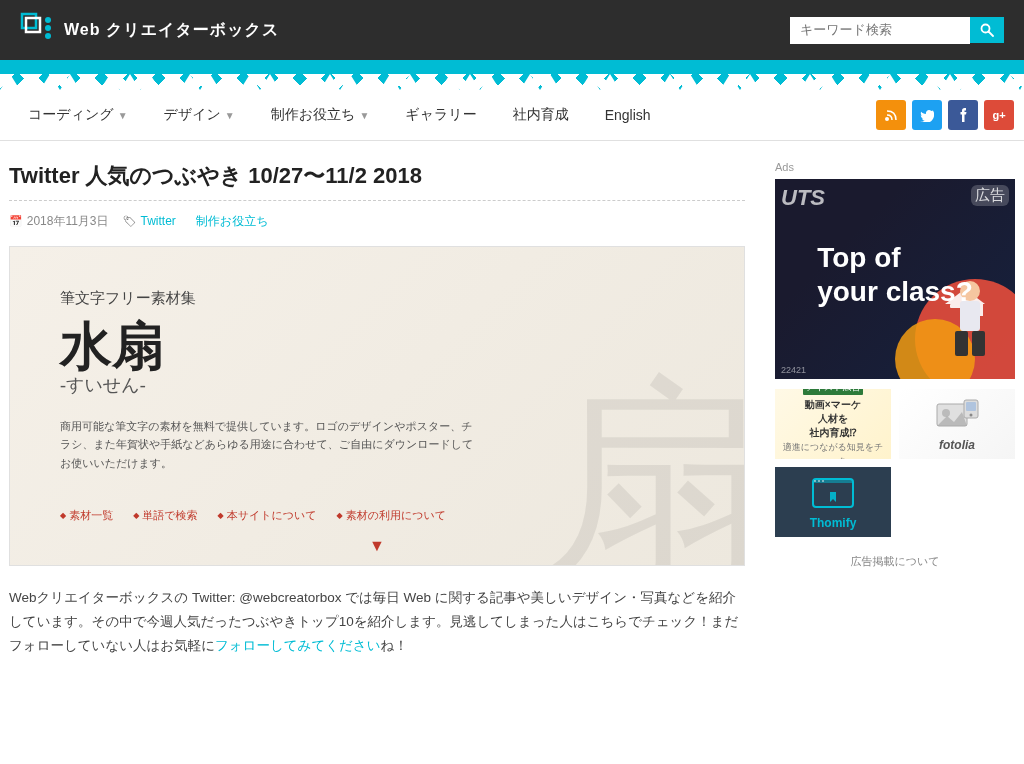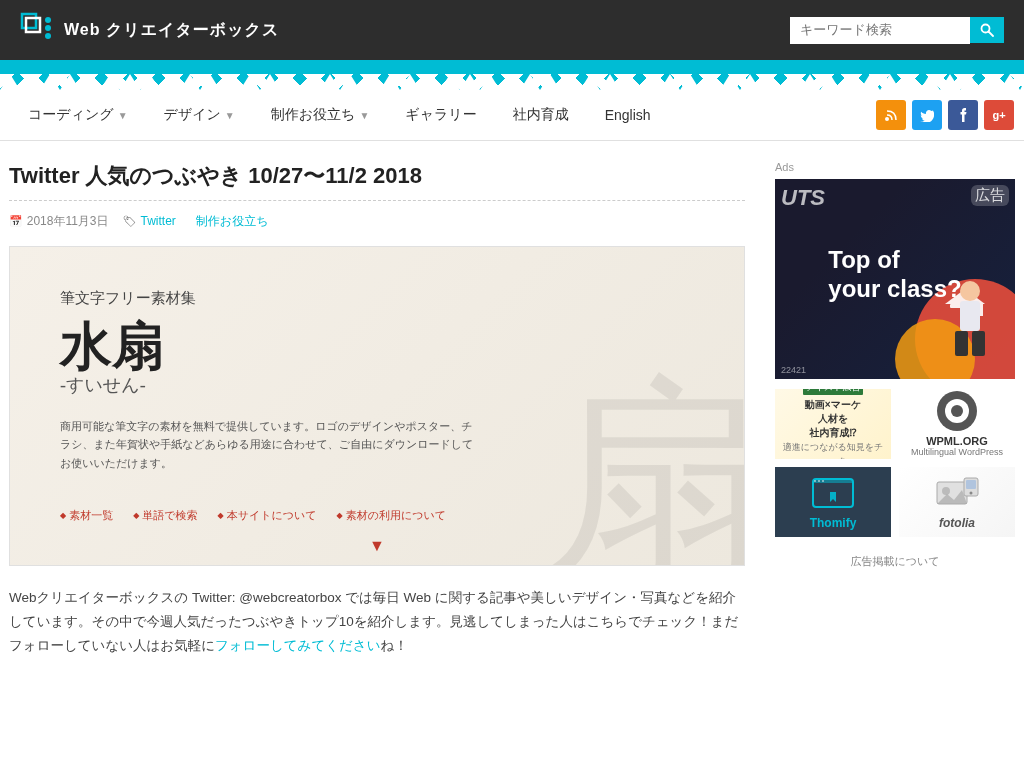--- a/index.html
+++ b/index.html
@@ -315,7 +315,7 @@
       color: #fff;
     }
     .ad-main-title {
-      font-size: 24px;
+      font-size: 28px;
       font-weight: bold;
       color: #fff;
       line-height: 1.2;

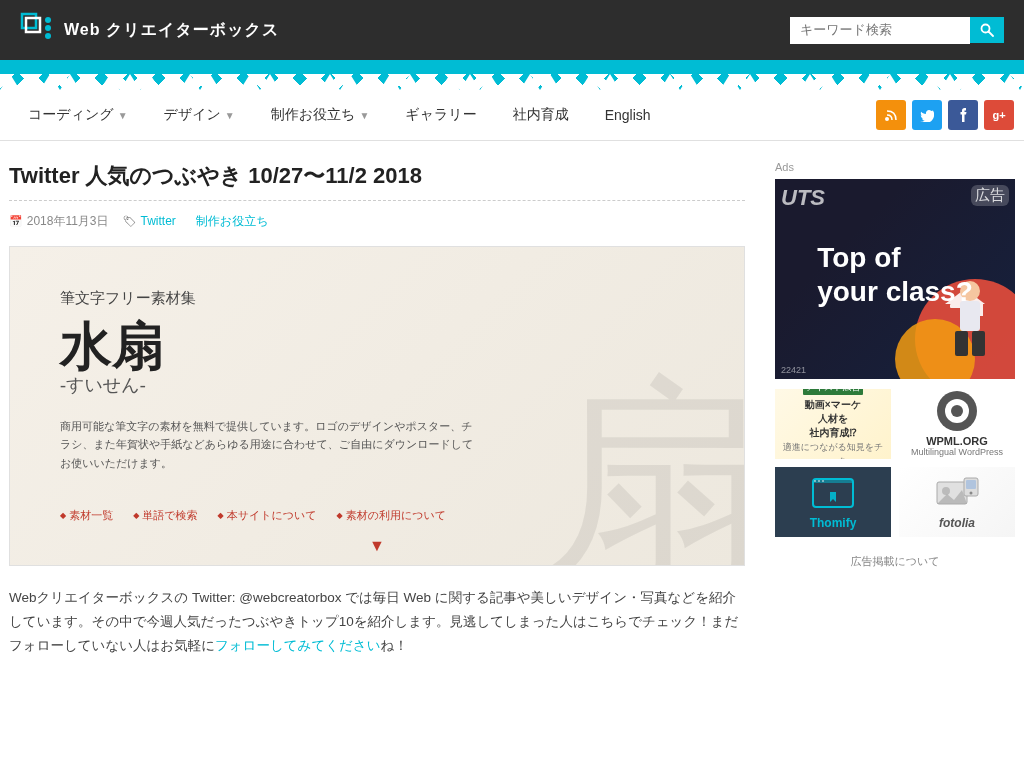--- a/index.html
+++ b/index.html
@@ -553,18 +553,6 @@
         </div>
       </div>
 
-      <div class="ad-small" id="ad-sm2">
-        <div style="text-align:center;padding:8px;">
-
-          <div style="width:40px;height:40px;border-radius:50%;background:#555;margin:0 auto 4px;display:flex;align-items:center;justify-content:center;">
-            <div style="width:24px;height:24px;border-radius:50%;background:#fff;display:flex;align-items:center;justify-content:center;">
-              <div style="width:12px;height:12px;border-radius:50%;background:#555;"></div>
-            </div>
-          </div>
-          <div style="font-size:11px;font-weight:bold;color:#333;">WPML.ORG</div>
-          <div style="font-size:9px;color:#777;">Multilingual WordPress</div>
-        </div>
-      </div>
 
       <div class="ad-small" id="ad-sm3">
         <div style="text-align:center;padding:8px;">

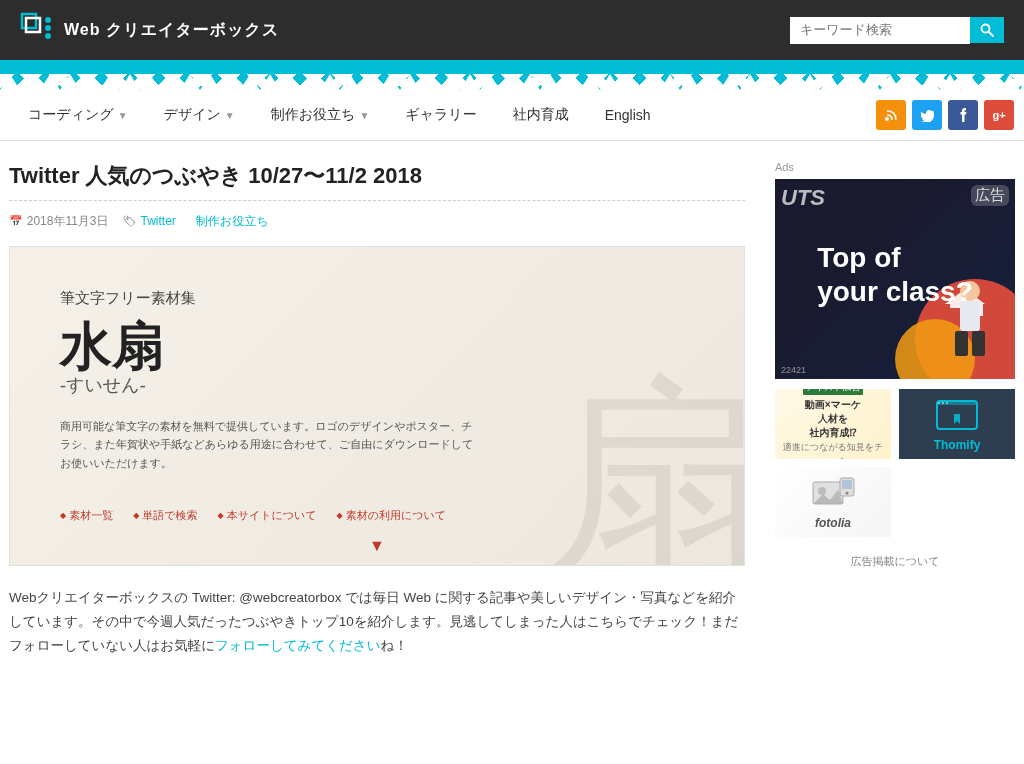--- a/index.html
+++ b/index.html
@@ -554,6 +554,20 @@
       </div>
 
 
+      <div class="ad-small" id="ad-sm4">
+        <div style="text-align:center;padding:8px;">
+          <svg width="50" height="40" viewBox="0 0 50 40" fill="none" xmlns="http://www.w3.org/2000/svg">
+            <rect x="5" y="8" width="30" height="22" rx="2" fill="#e0e0e0" stroke="#aaa" stroke-width="1"></rect>
+            <circle cx="14" cy="17" r="4" fill="#bbb"></circle>
+            <polygon points="5,30 15,20 22,26 30,16 35,30" fill="#aaa" opacity="0.7"></polygon>
+            <rect x="32" y="4" width="14" height="18" rx="2" fill="#ddd" stroke="#aaa" stroke-width="1"></rect>
+            <rect x="34" y="6" width="10" height="9" rx="1" fill="#b0c4de"></rect>
+            <circle cx="39" cy="19" r="1.5" fill="#888"></circle>
+          </svg>
+          <div style="font-size:12px;font-weight:bold;color:#555;font-style:italic;">fotolia</div>
+        </div>
+      </div>
+
       <div class="ad-small" id="ad-sm3">
         <div style="text-align:center;padding:8px;">
           
@@ -568,20 +582,6 @@
           <div style="font-size:12px;font-weight:bold;color:#00bcd4;">Thomify</div>
         </div>
       </div>
-
-      <div class="ad-small" id="ad-sm4">
-        <div style="text-align:center;padding:8px;">
-          <svg width="50" height="40" viewBox="0 0 50 40" fill="none" xmlns="http://www.w3.org/2000/svg">
-            <rect x="5" y="8" width="30" height="22" rx="2" fill="#e0e0e0" stroke="#aaa" stroke-width="1"></rect>
-            <circle cx="14" cy="17" r="4" fill="#bbb"></circle>
-            <polygon points="5,30 15,20 22,26 30,16 35,30" fill="#aaa" opacity="0.7"></polygon>
-            <rect x="32" y="4" width="14" height="18" rx="2" fill="#ddd" stroke="#aaa" stroke-width="1"></rect>
-            <rect x="34" y="6" width="10" height="9" rx="1" fill="#b0c4de"></rect>
-            <circle cx="39" cy="19" r="1.5" fill="#888"></circle>
-          </svg>
-          <div style="font-size:12px;font-weight:bold;color:#555;font-style:italic;">fotolia</div>
-        </div>
-      </div>
     </div>
 
     <div id="ads-footer-link">広告掲載について</div>

